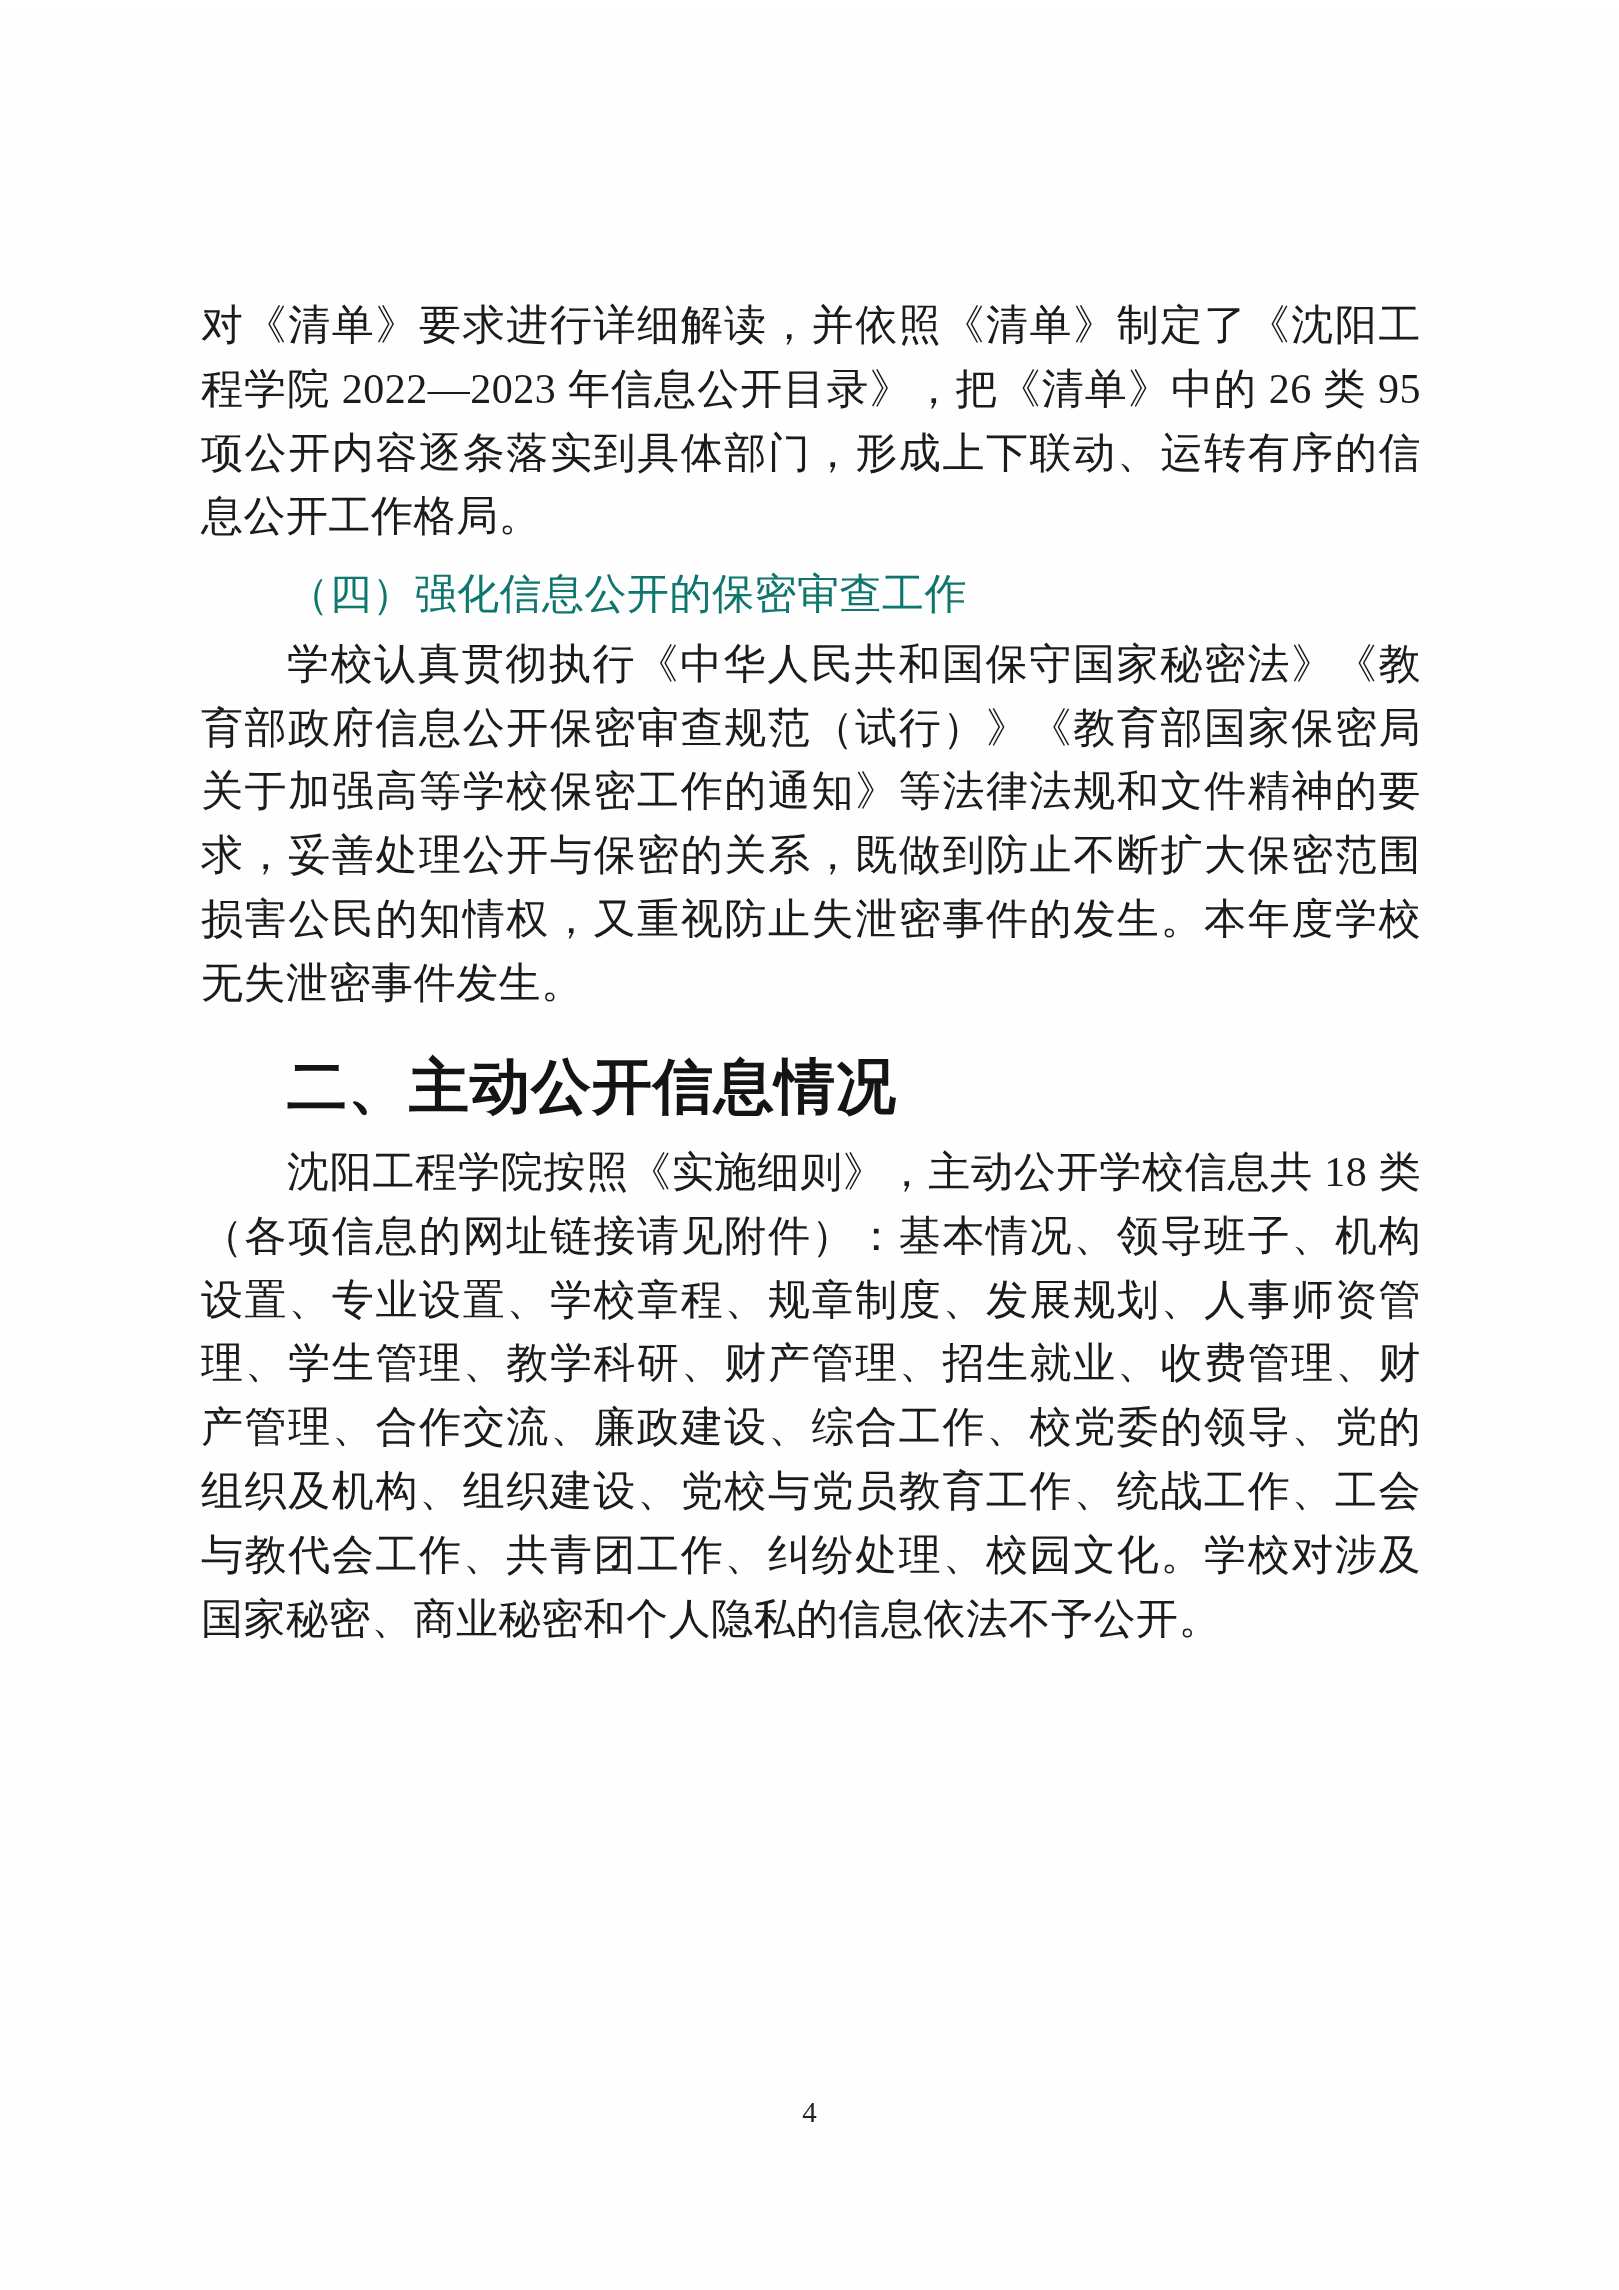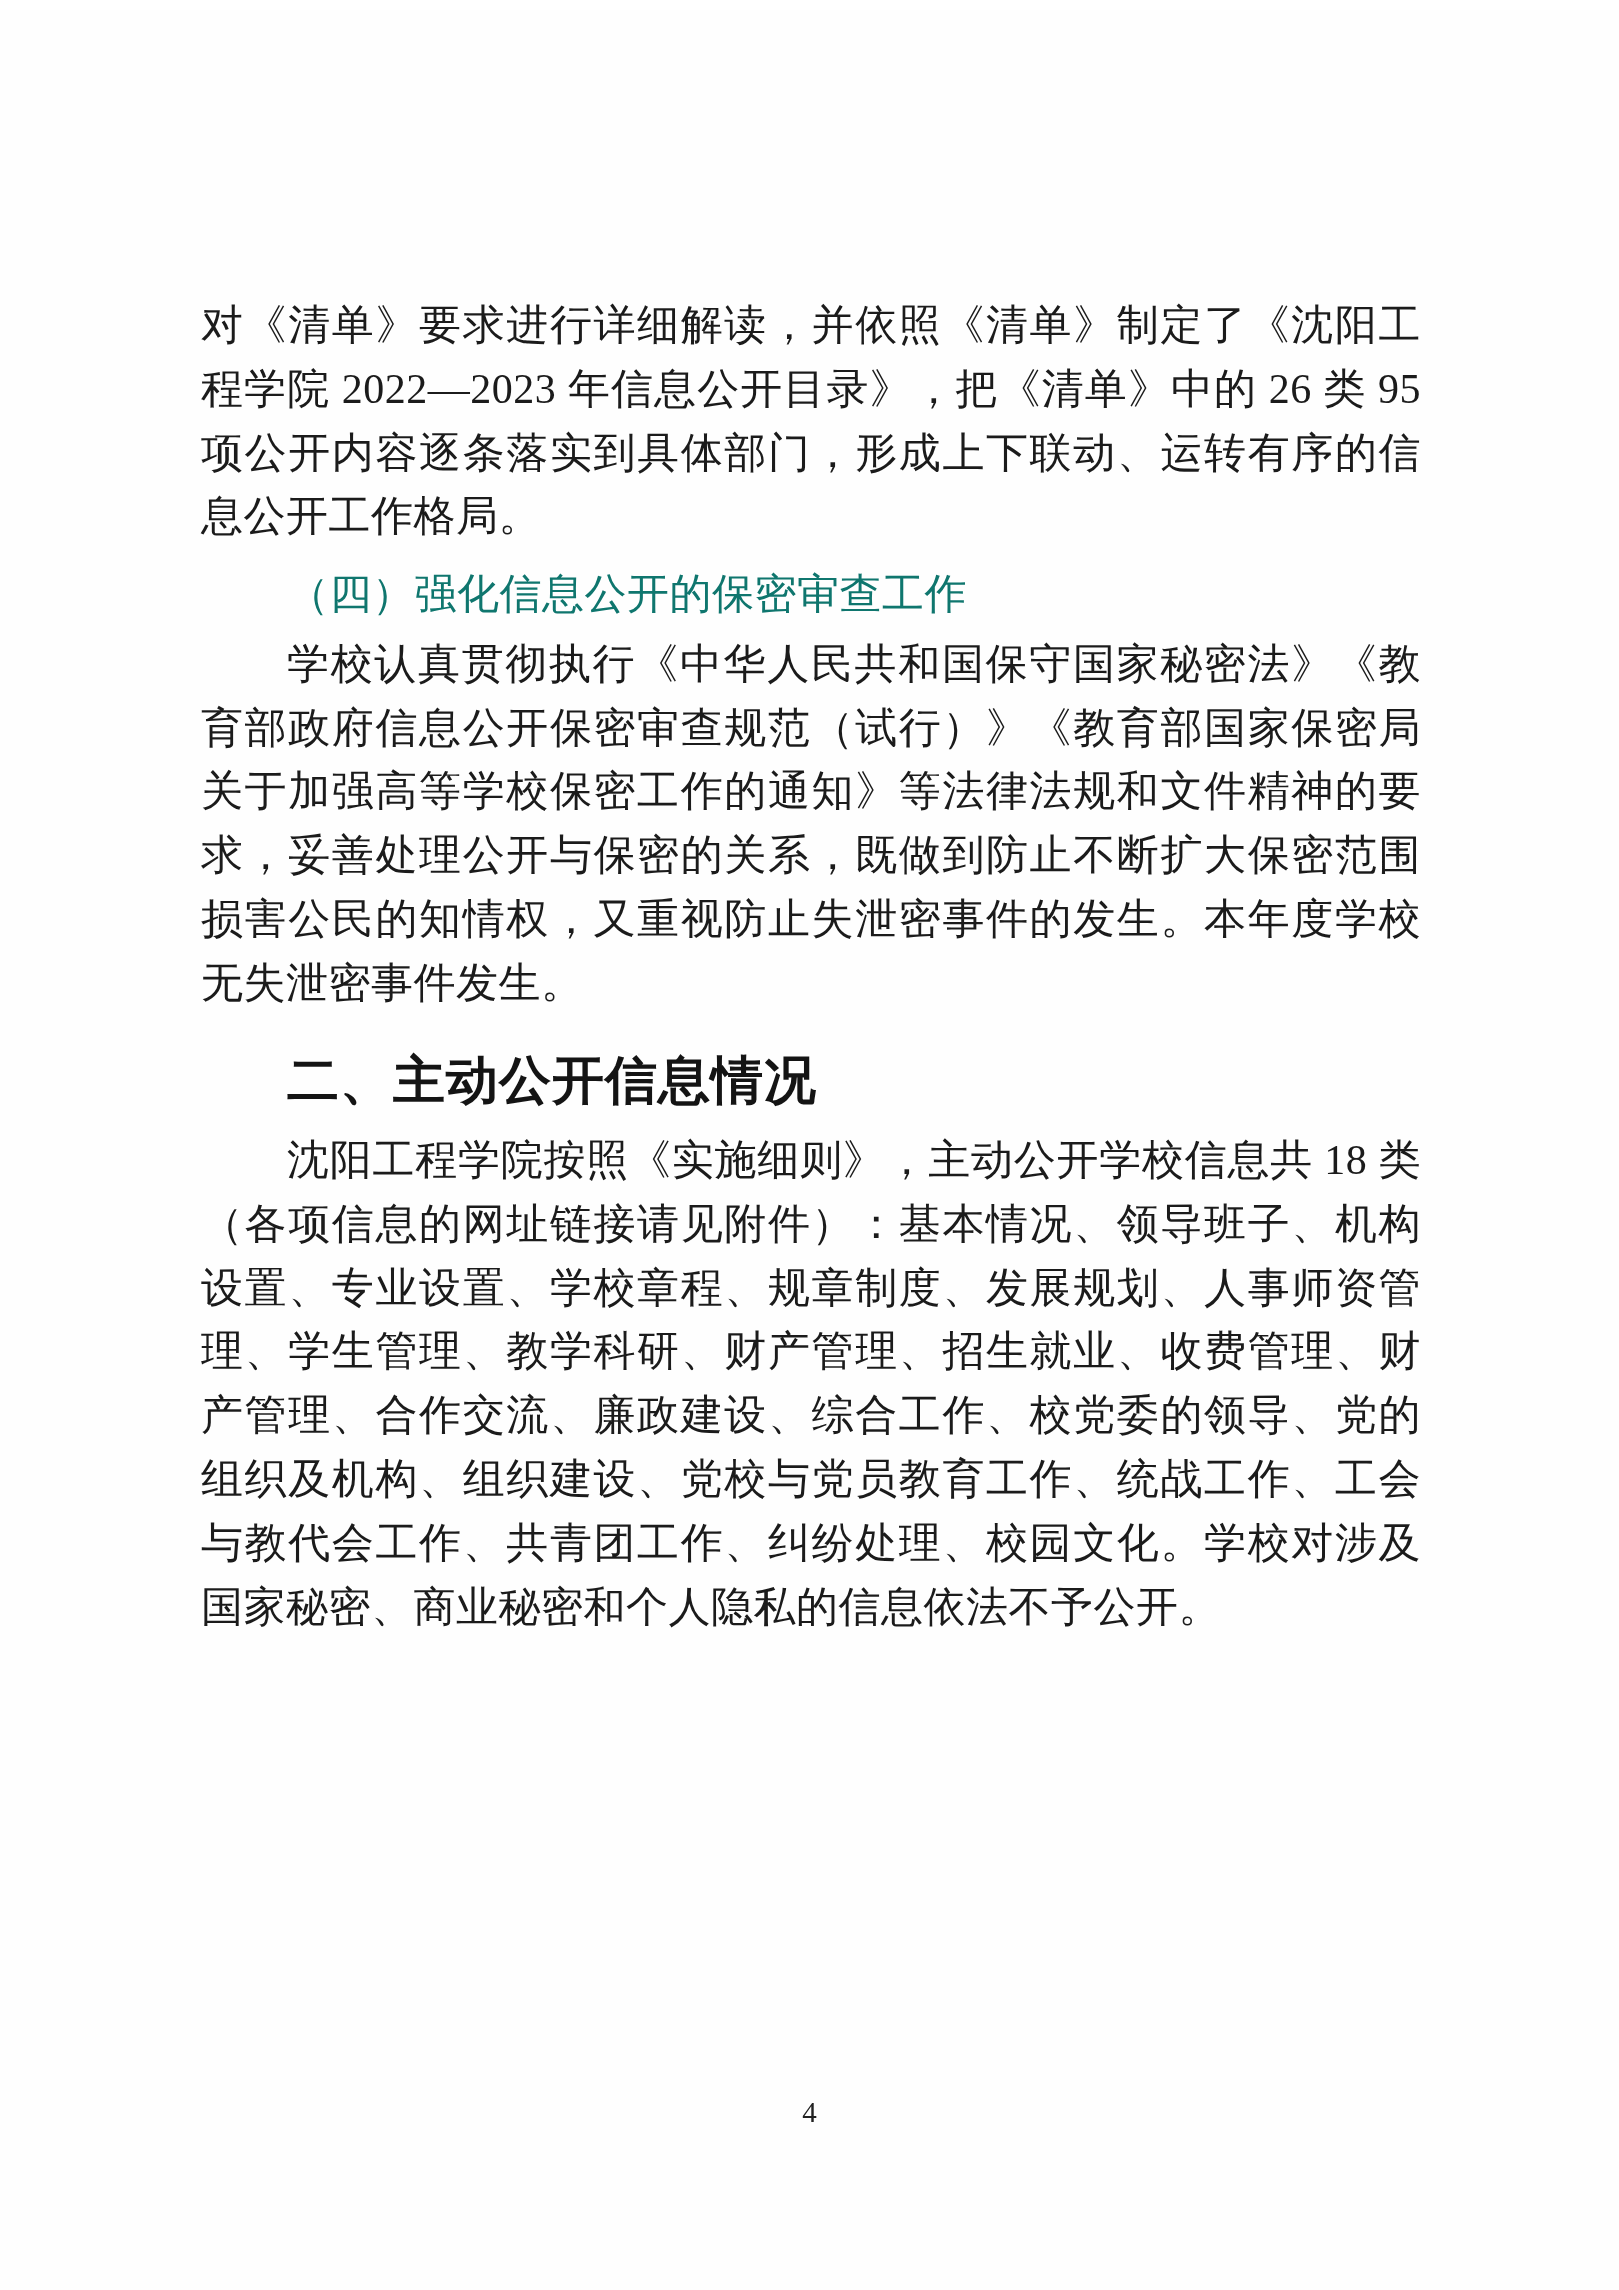--- a/index.html
+++ b/index.html
@@ -51,7 +51,7 @@
   }
   p.heading-main {
     margin: 25.5px 0 9.8px 0;
-    font-size: 52px;
+    font-size: 60px;
     line-height: 1.5;
     text-indent: 86px;
     font-weight: bold;

